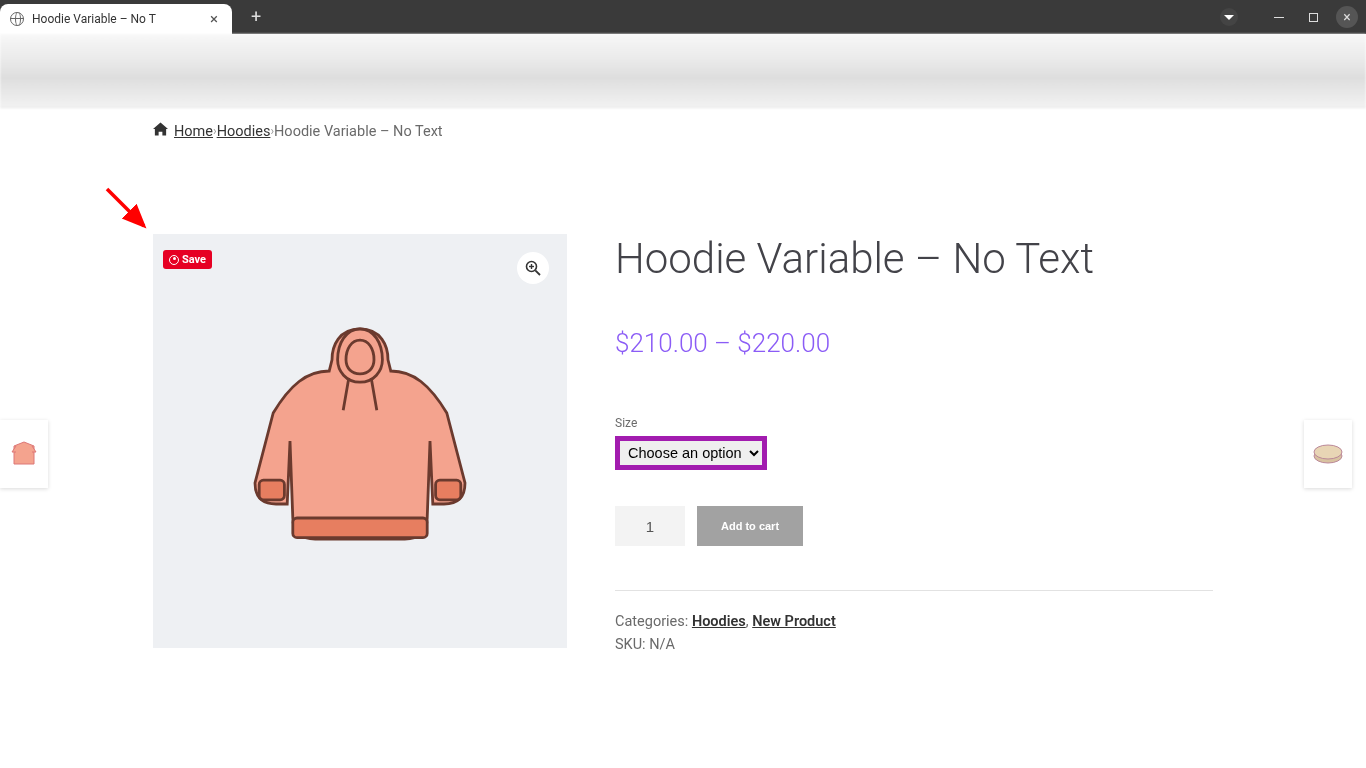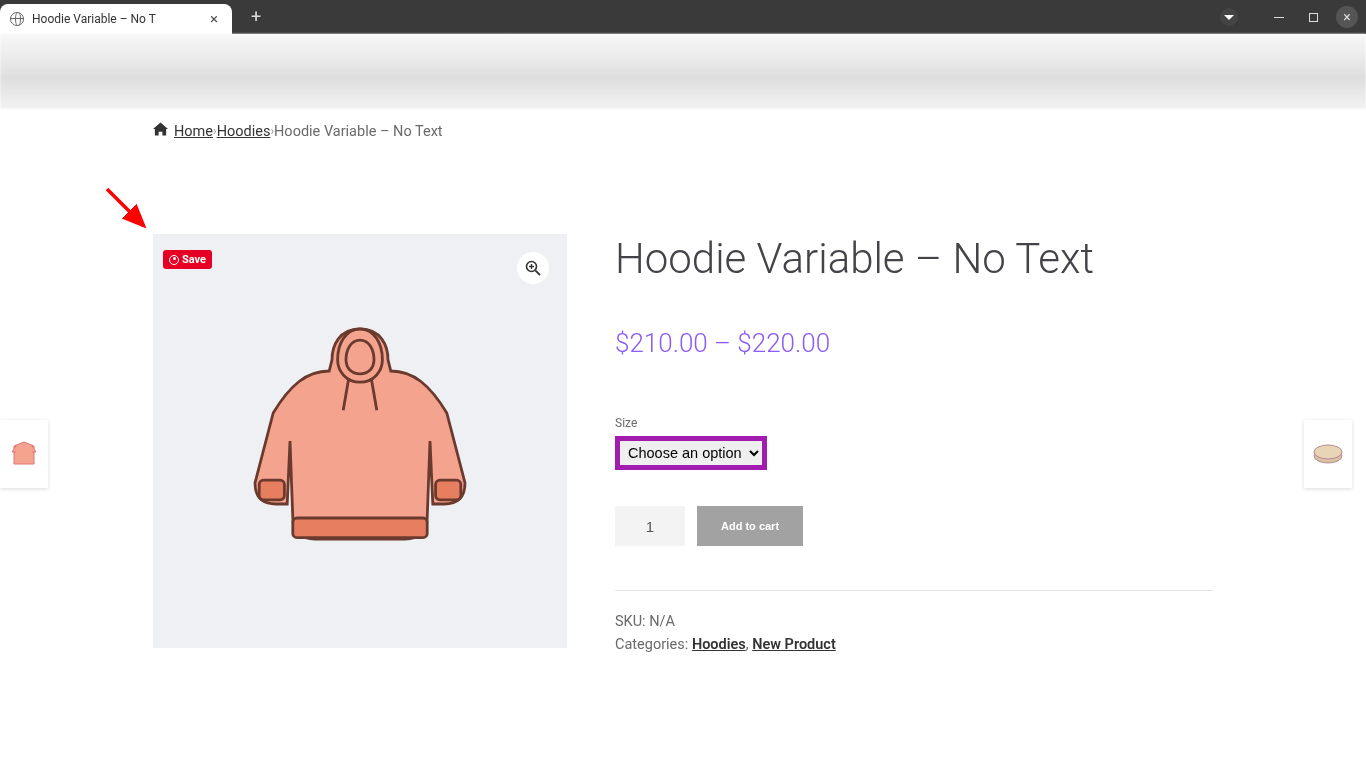--- a/index.html
+++ b/index.html
@@ -378,10 +378,10 @@
 
         <div class="meta">
           <div class="meta-row">
-            <span>SKU: </span><span>N/A</span>
+            <span>Categories: </span><a href="#">Hoodies</a><span>, </span><a href="#">New Product</a>
           </div>
           <div class="meta-row">
-            <span>Categories: </span><a href="#">Hoodies</a><span>, </span><a href="#">New Product</a>
+            <span>SKU: </span><span>N/A</span>
           </div>
         </div>
       </div>

